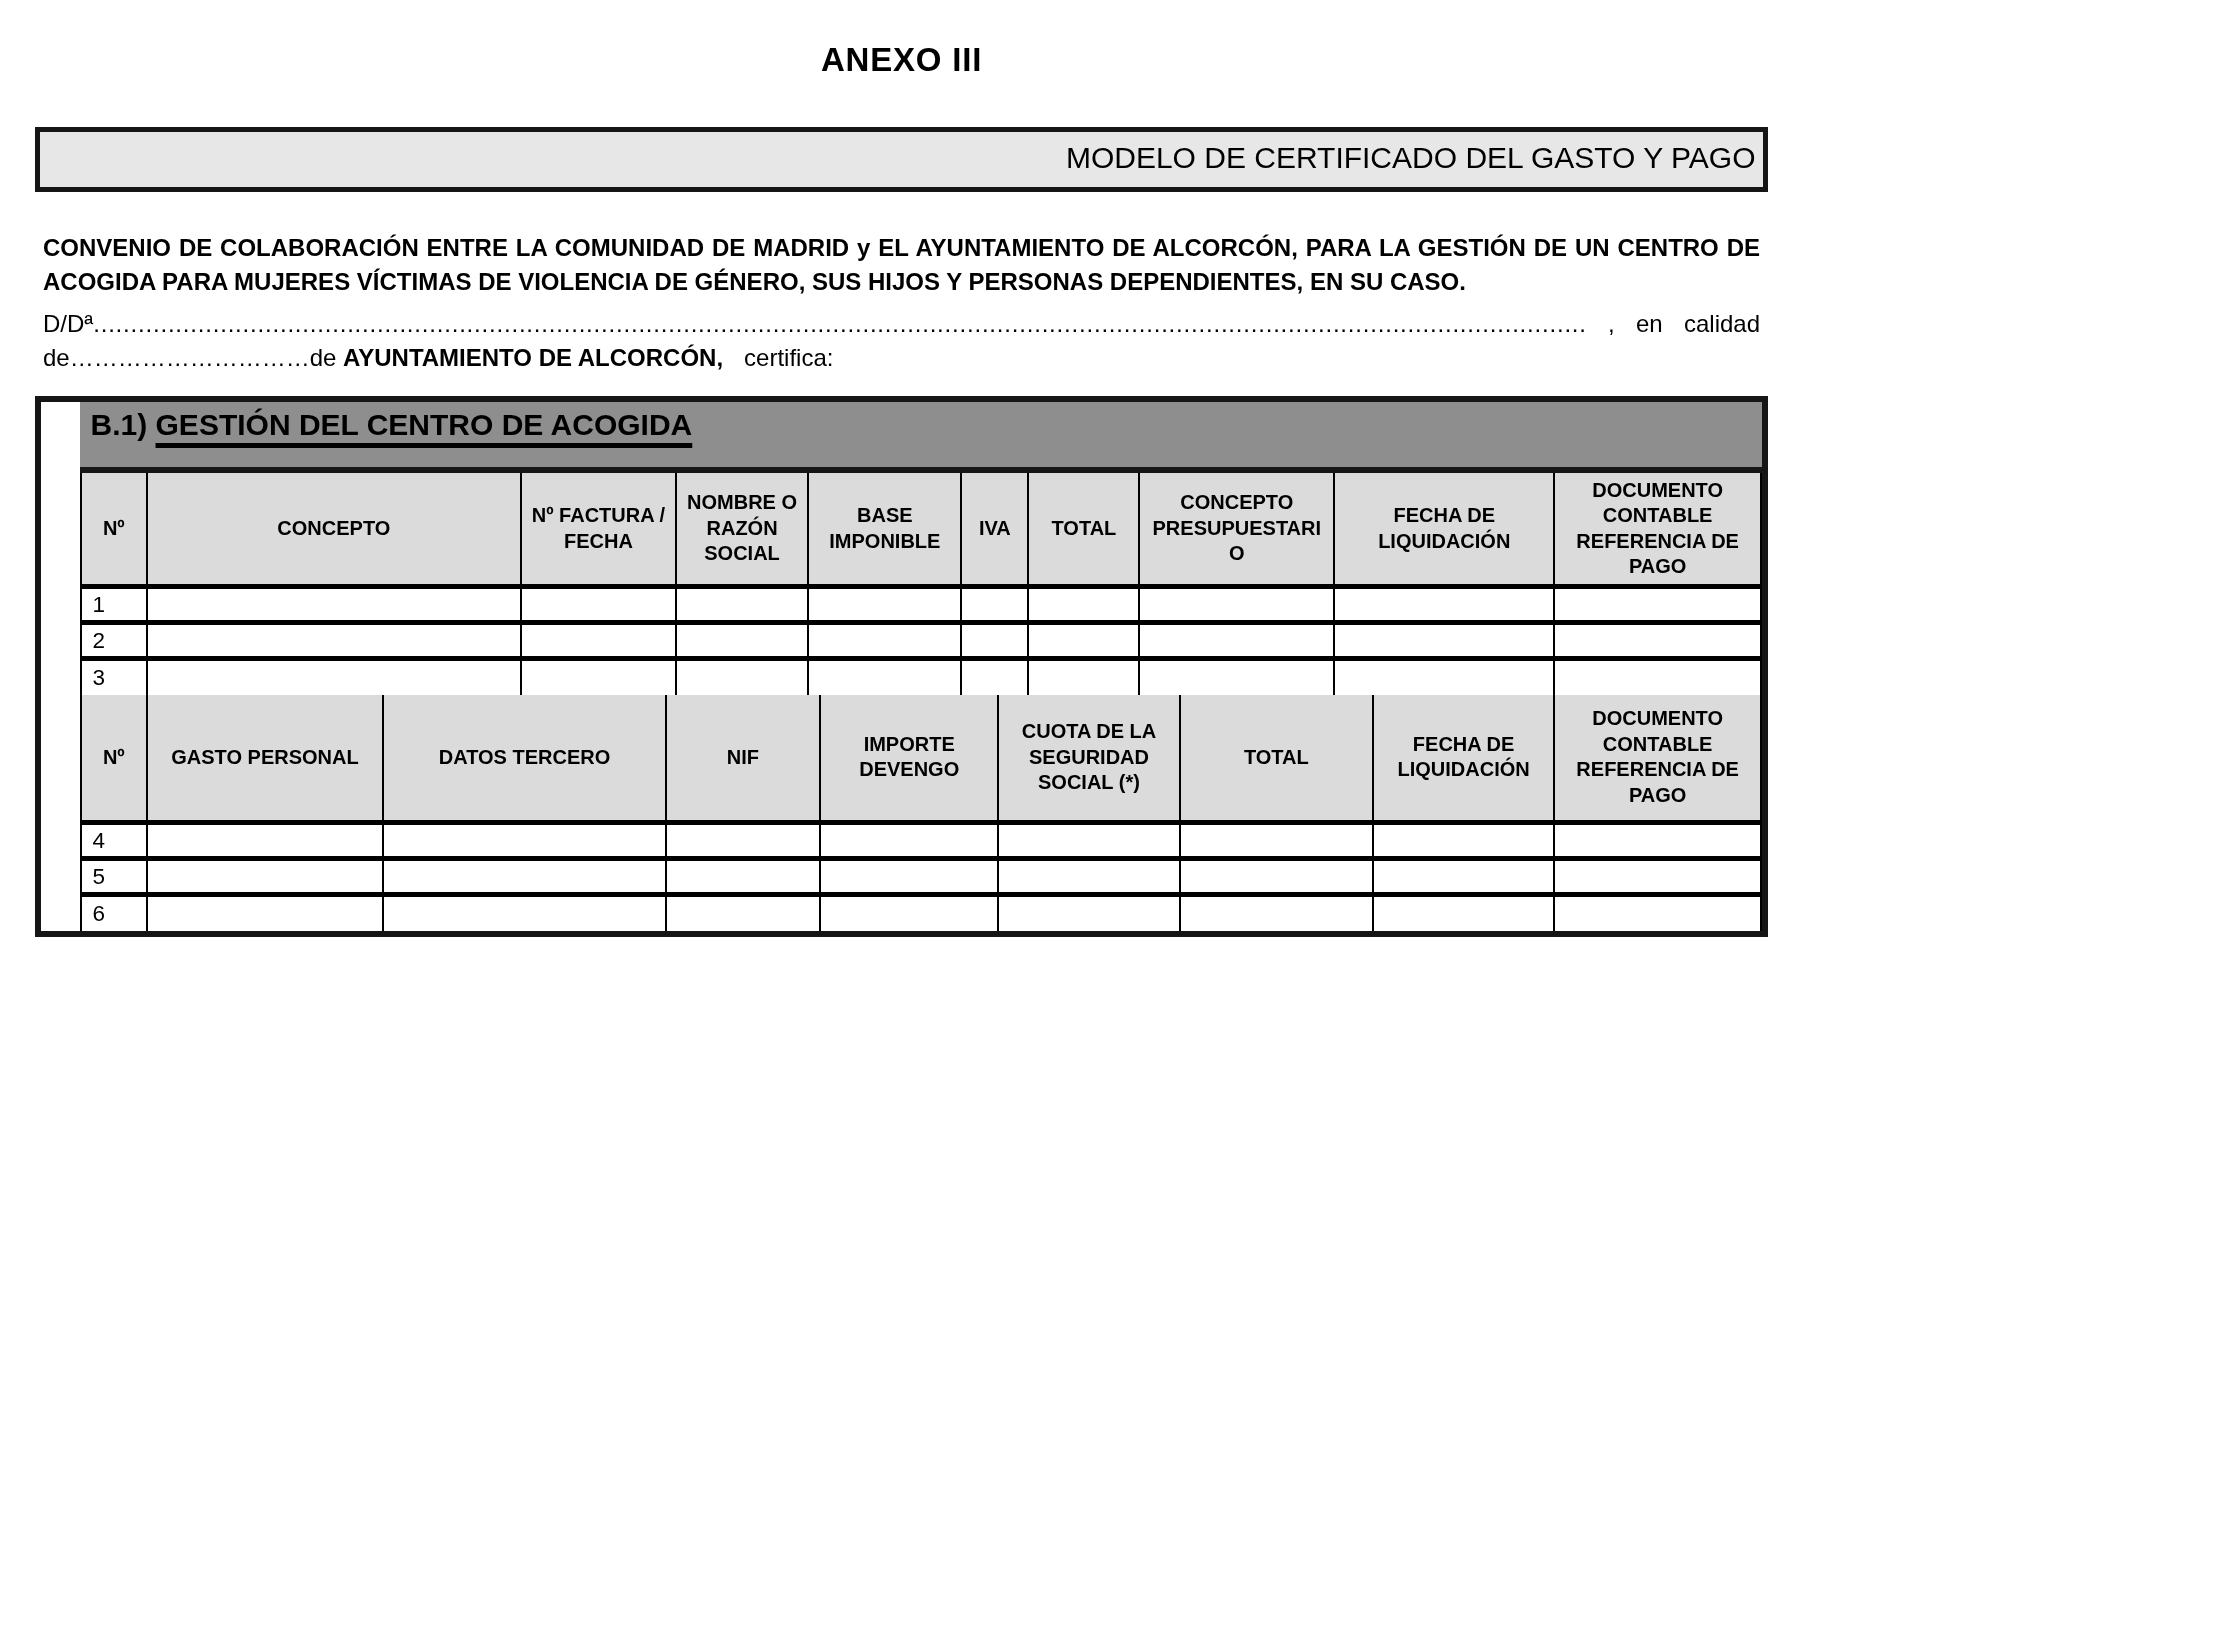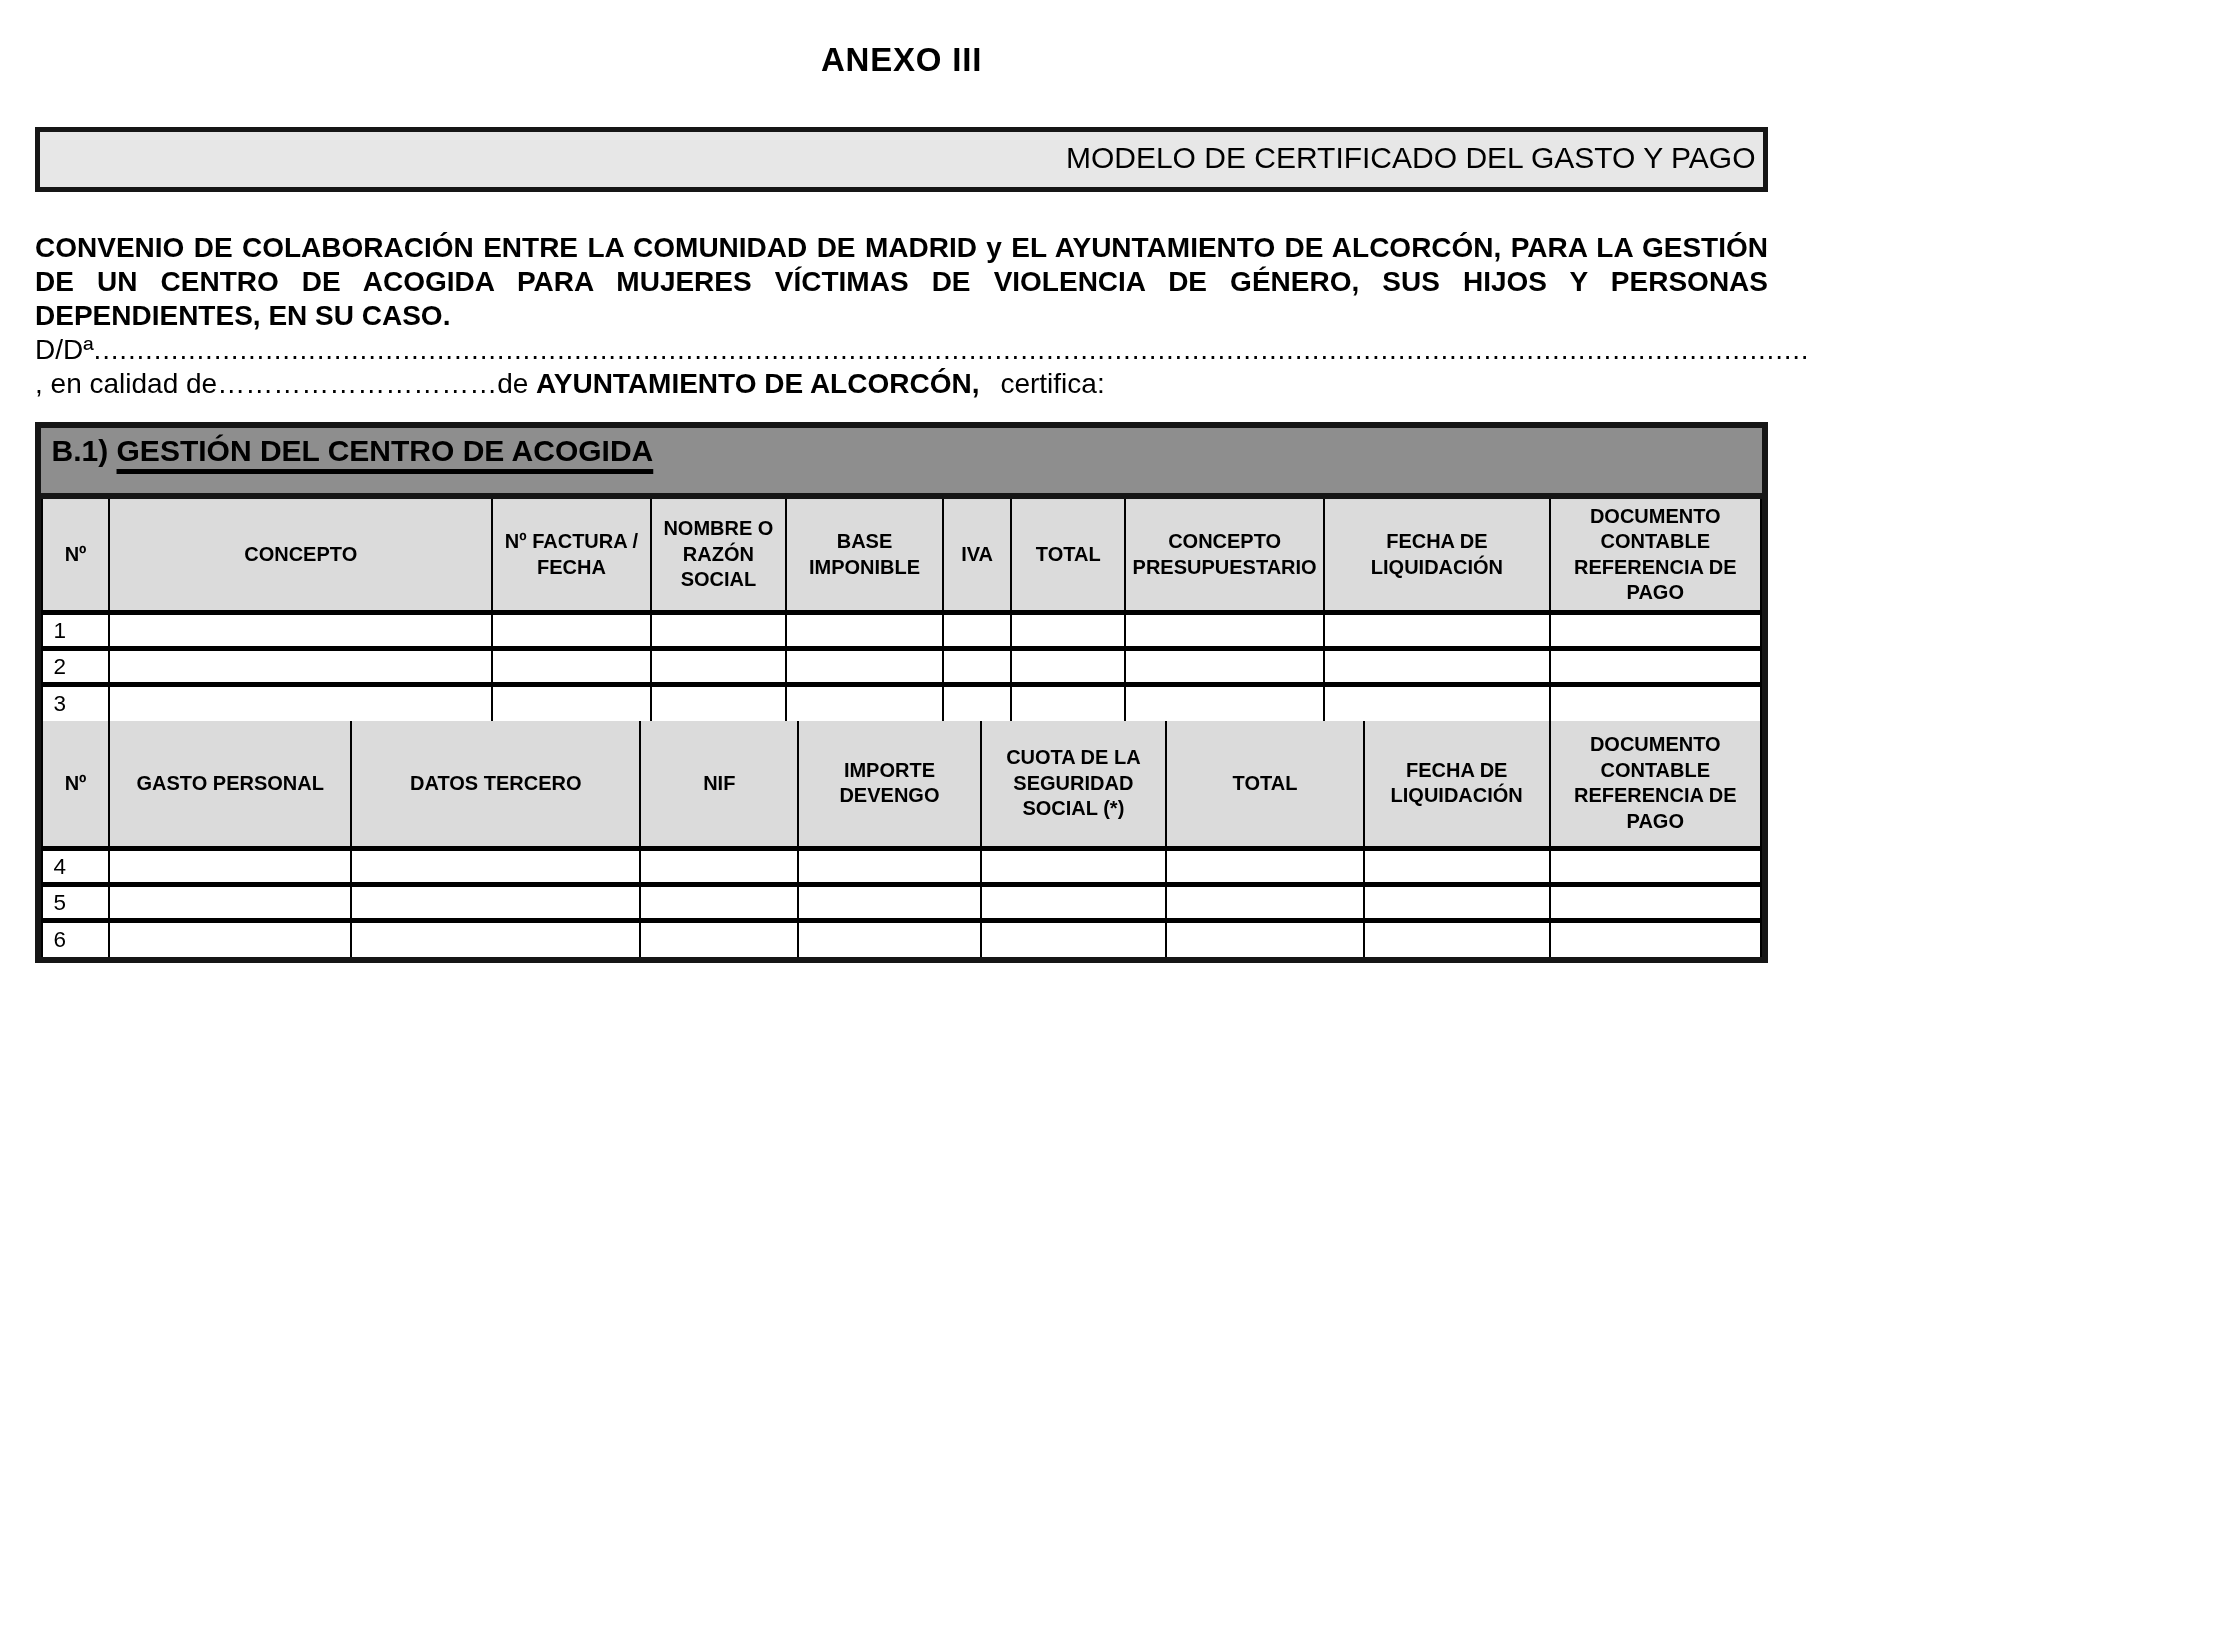--- a/index.html
+++ b/index.html
@@ -39,10 +39,10 @@
     margin:0 0 39px 0;
   }
   p.body-text{
-    font-size:28px;
+    font-size:24px;
     line-height:34px;
     text-align:justify;
-    margin:0;
+    margin:8px;
   }
   p.bold{font-weight:bold;}
   .certifier{margin-top:38px;}

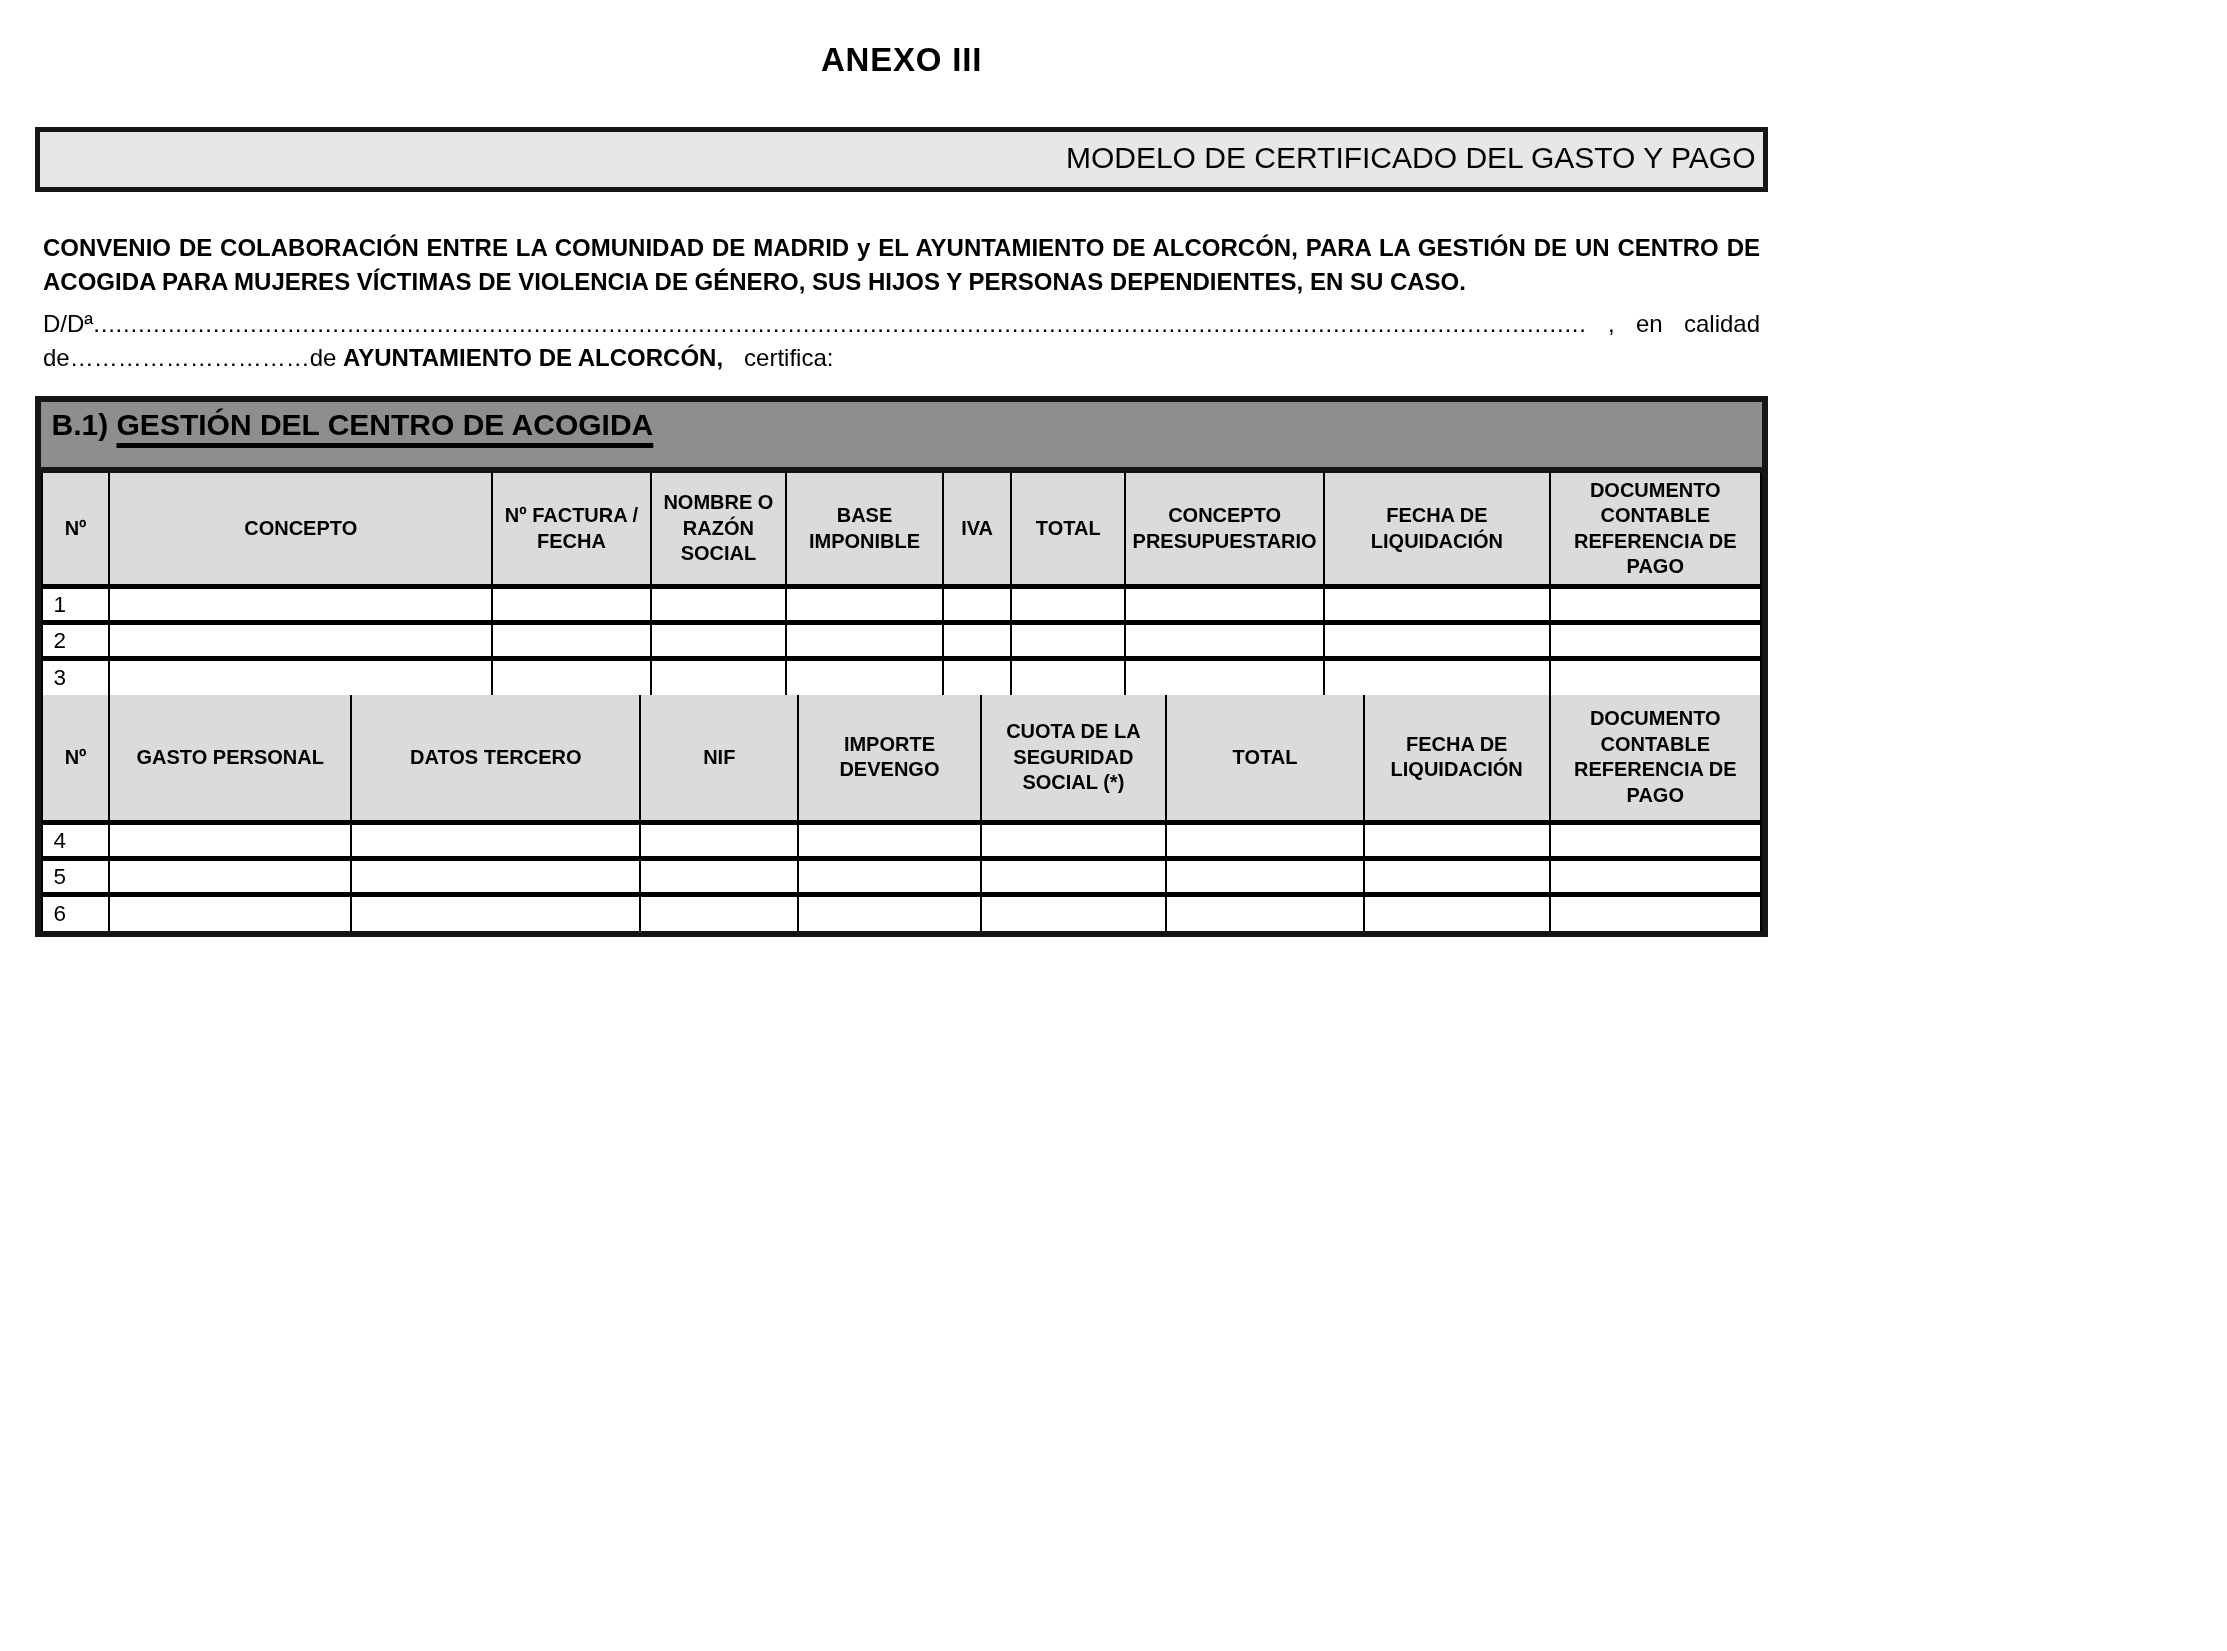--- a/index.html
+++ b/index.html
@@ -52,6 +52,7 @@
   .block{
     margin-top:21px;
     border:6px solid var(--border);
+    padding-left:39px;
   }
   .section-bar{
     background:var(--section-bar-bg);

